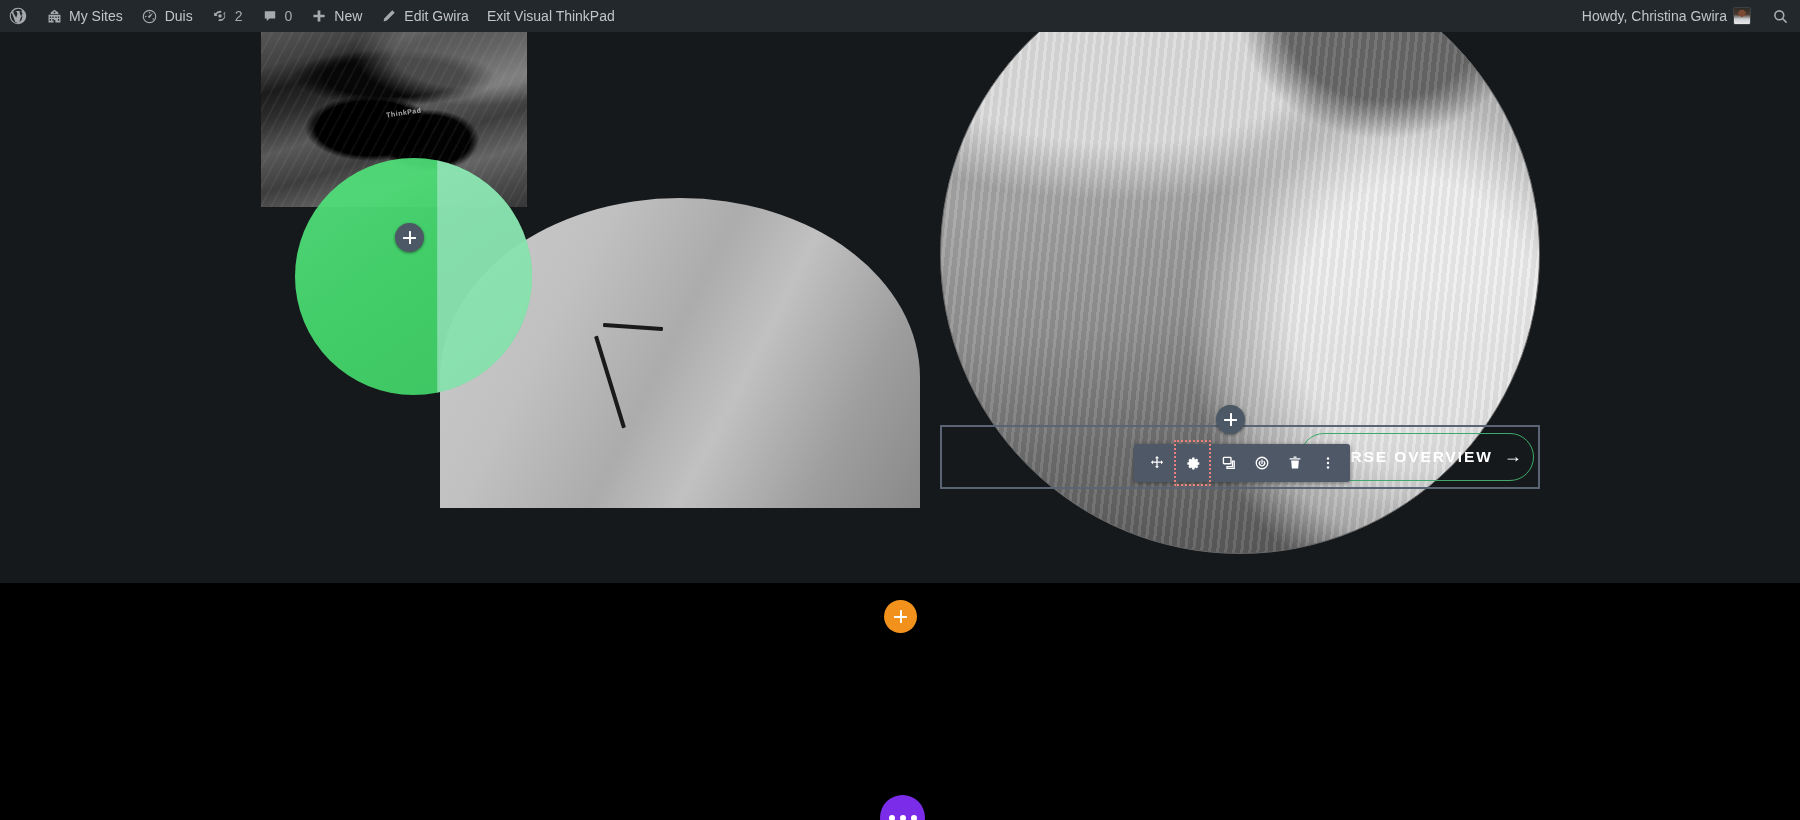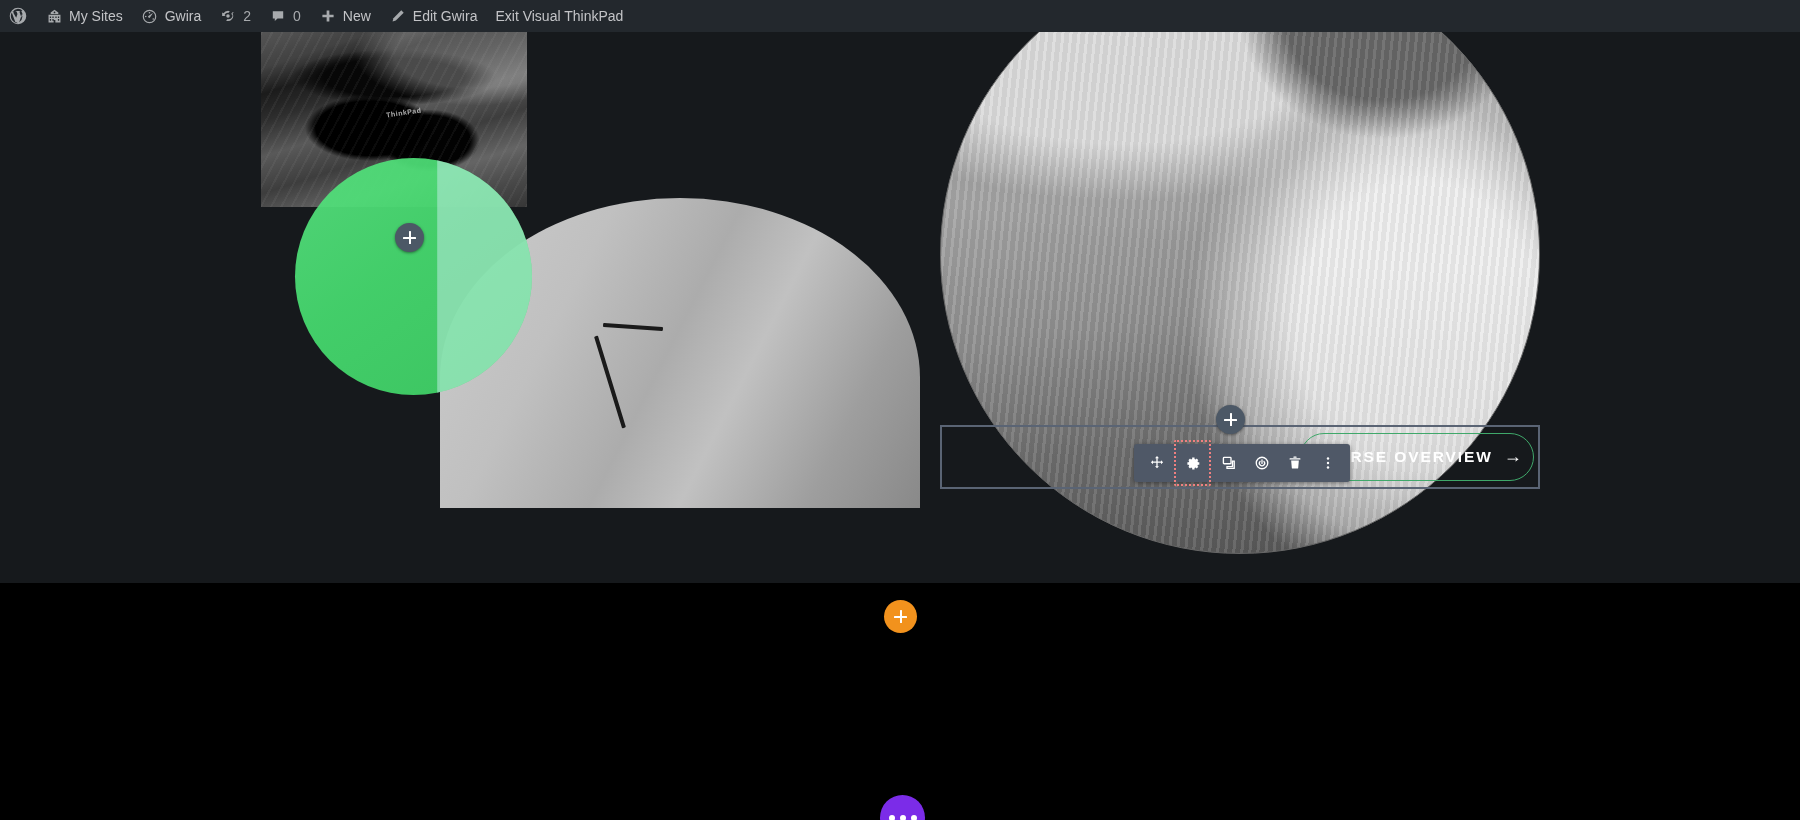--- a/index.html
+++ b/index.html
@@ -393,7 +393,7 @@
           <circle cx="14.4" cy="13" r=".95"></circle>
       </svg>
     </span>
-    <span class="ab-label">Gwira</span>
+    <span class="ab-label">Duis</span>
   </div>
 
   <div class="ab-item">

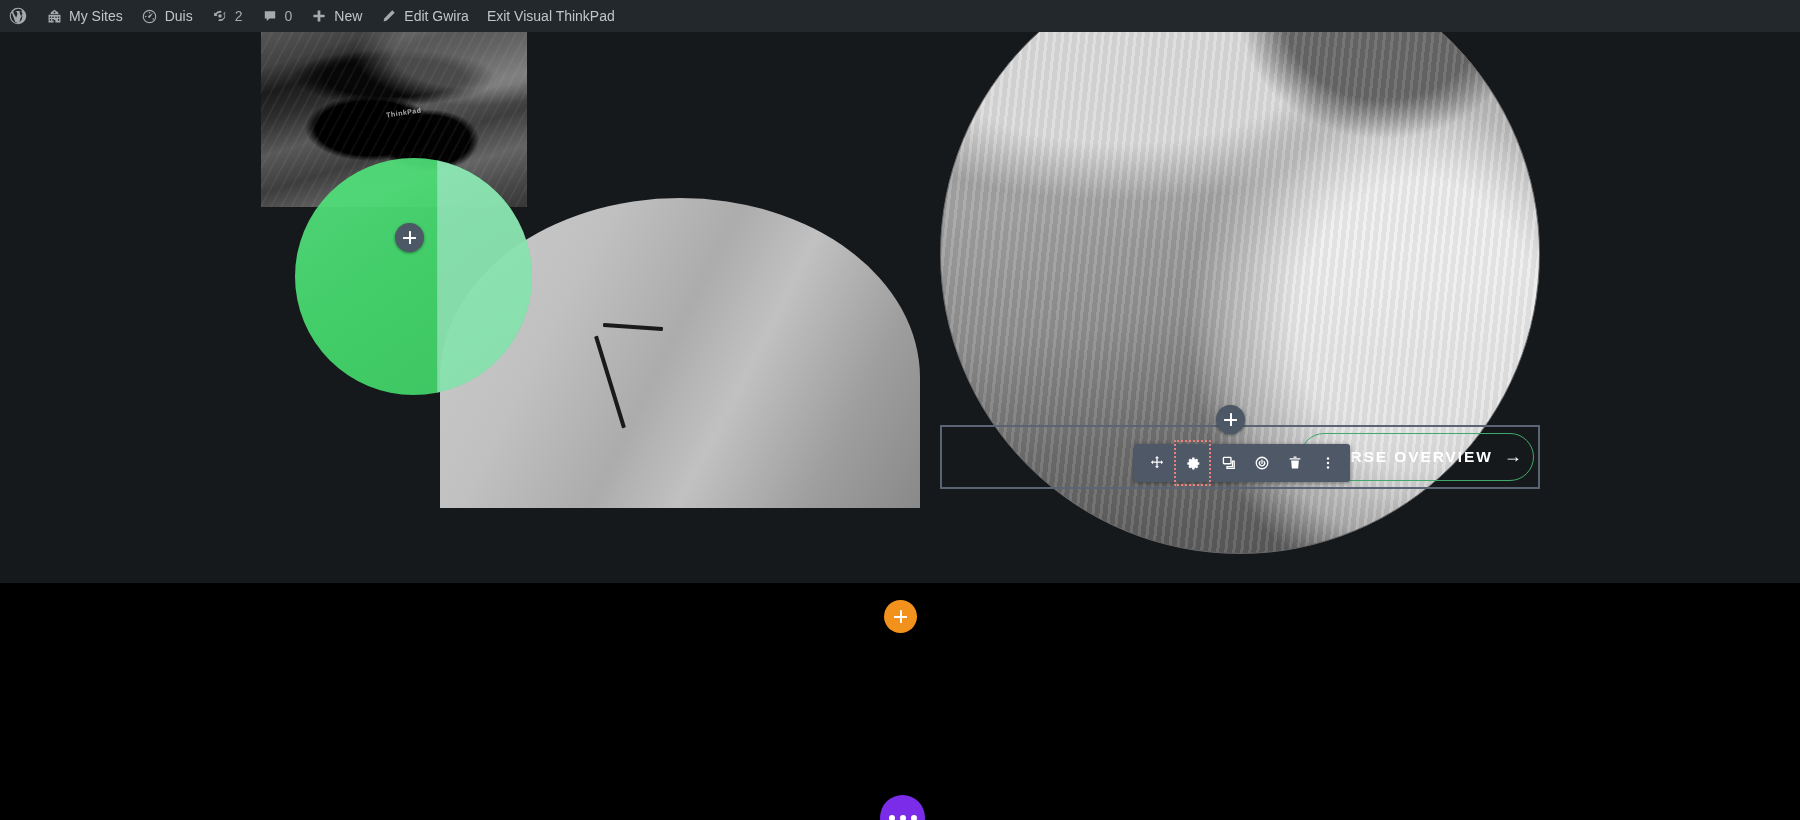--- a/index.html
+++ b/index.html
@@ -437,6 +437,20 @@
     <span class="ab-label">Exit Visual ThinkPad</span>
   </div>
 
+  <div id="admin-bar-right">
+    <div class="ab-item">
+      <span class="ab-label">Howdy, Christina Gwira</span>
+      <span class="ab-avatar"></span>
+    </div>
+    <div class="ab-search">
+      <span class="ab-icon">
+        <svg width="17" height="17" viewBox="0 0 20 20" fill="none" stroke="currentColor" stroke-width="1.9">
+          <circle cx="8.6" cy="8.6" r="5.2"></circle>
+          <line x1="12.4" y1="12.4" x2="16.6" y2="16.6" stroke-linecap="round"></line>
+        </svg>
+      </span>
+    </div>
+  </div>
 </div>
 
 <div id="canvas">

